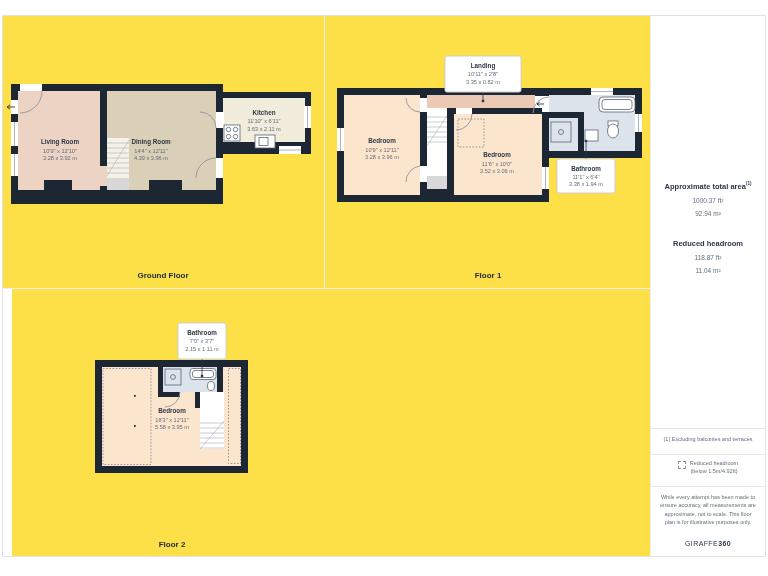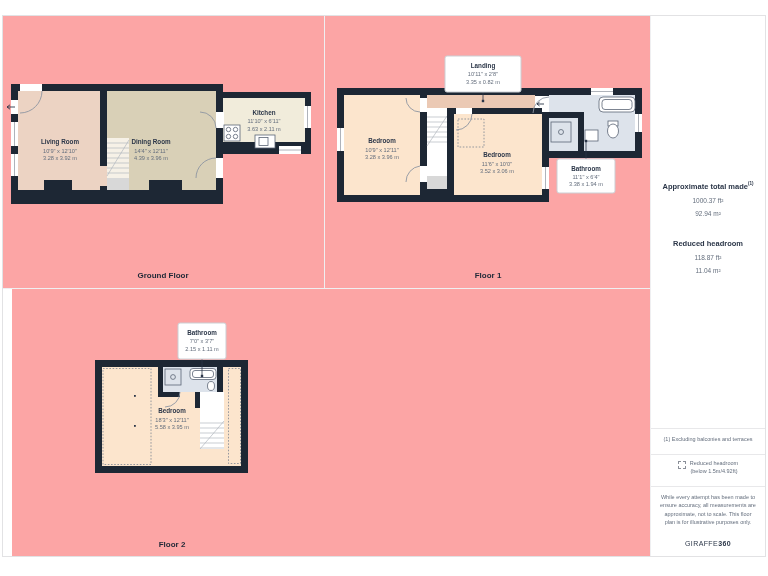--- a/index.html
+++ b/index.html
@@ -280,7 +280,7 @@
 
   <div class="sidebar">
     <div class="sb-area">
-      <div class="sb-h"><span>Approximate total made</span><sup>(1)</sup></div>
+      <div class="sb-h"><span>Approximate total area</span><sup>(1)</sup></div>
       <div class="sb-v">1000.37 ft²</div>
       <div class="sb-v">92.94 m²</div>
       <div class="sb-gap"></div>

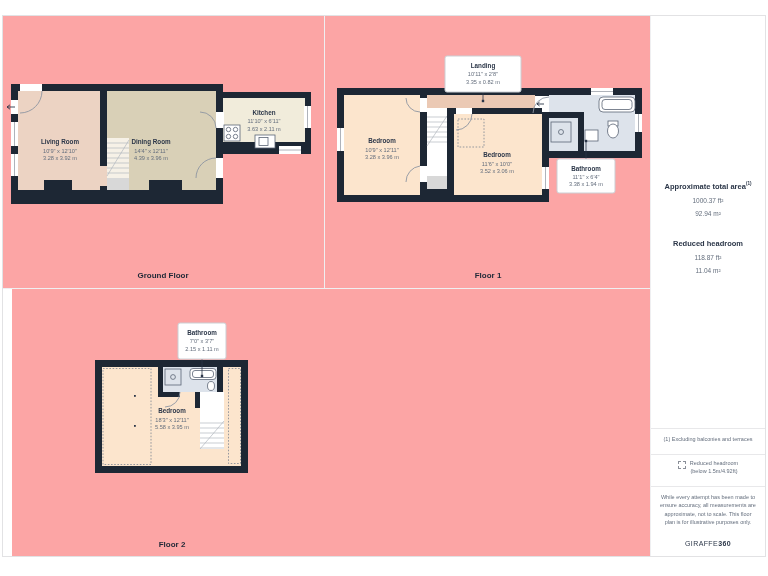--- a/index.html
+++ b/index.html
@@ -12,7 +12,7 @@
        font-family:"Liberation Sans",sans-serif;overflow:hidden;}
   .canvas{position:absolute;left:2px;top:15px;width:762px;height:540px;
           border:1px solid var(--border);background:#fff;}
-  .panel{position:absolute;background:#fca5a5;box-sizing:border-box;text-align:right;}
+  .panel{position:absolute;background:#fde047;box-sizing:border-box;text-align:right;}
   #p-ground{left:0;top:0;width:322px;height:273px;border-right:1px solid var(--grid);border-bottom:1px solid var(--grid);}
   #p-floor1{left:322px;top:0;width:326px;height:273px;border-right:1px solid var(--grid);border-bottom:1px solid var(--grid);}
   #p-floor2{left:9px;top:273px;width:322px;height:267px;border-right:1px solid var(--grid);}

